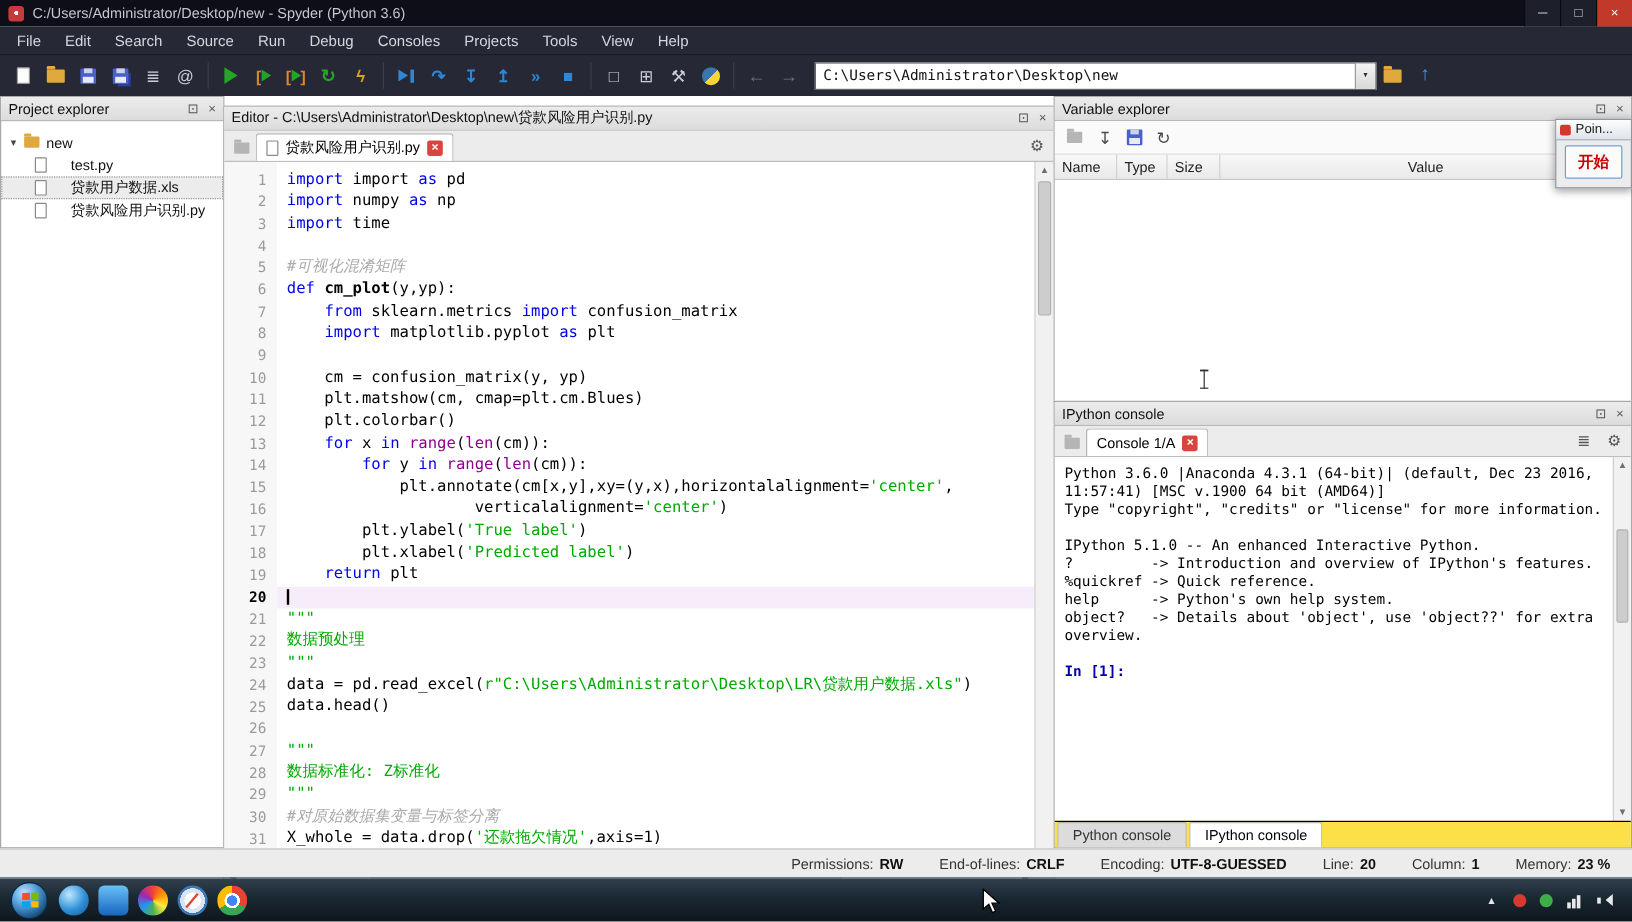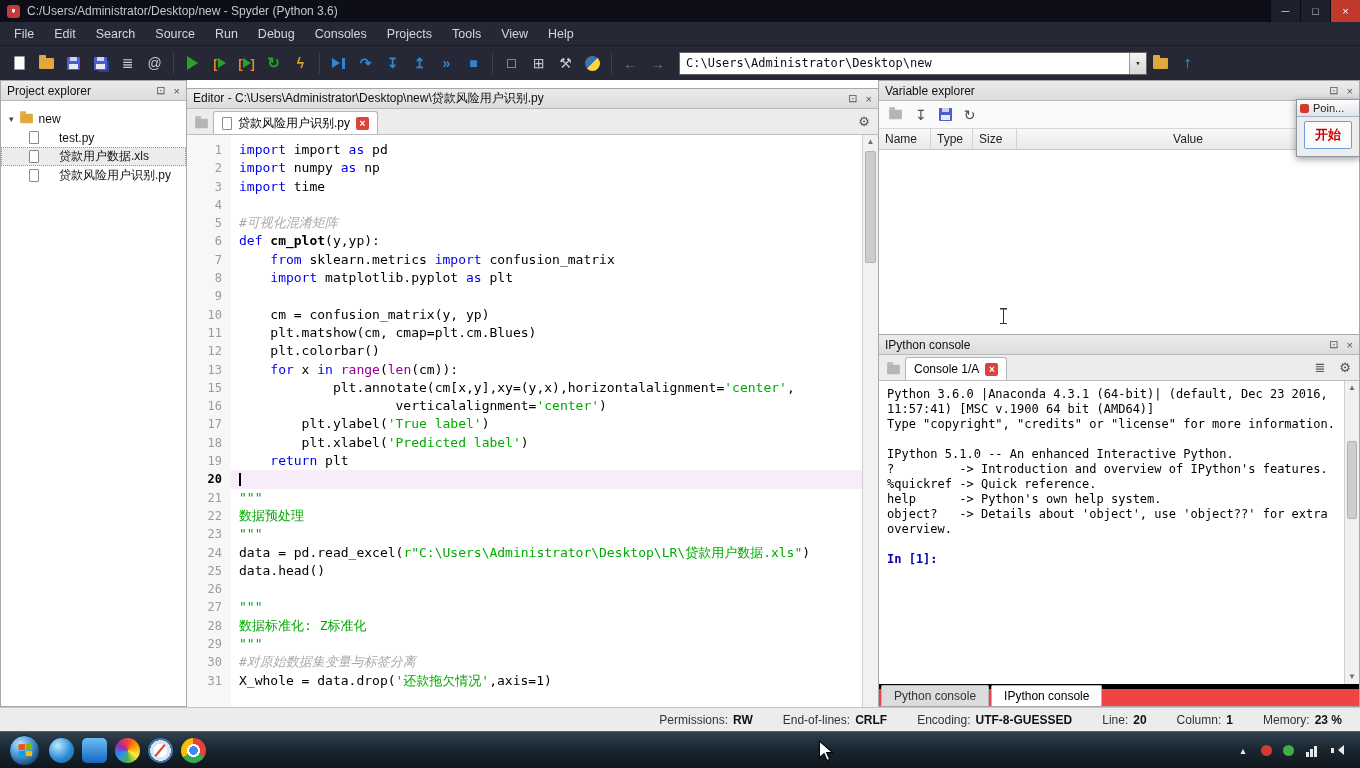--- a/index.html
+++ b/index.html
@@ -360,6 +360,10 @@
           <span class="ct"><span class="pl">    </span><span class="kw">for</span><span class="pl"> x </span><span class="kw">in</span><span class="pl"> </span><span class="bi">range</span><span class="pl">(</span><span class="bi">len</span><span class="pl">(cm)):</span></span>
         </div>
         <div class="cl">
+          <span class="ln">14</span>
+          <span class="ct"><span class="pl">        </span><span class="kw">for</span><span class="pl"> y </span><span class="kw">in</span><span class="pl"> </span><span class="bi">range</span><span class="pl">(</span><span class="bi">len</span><span class="pl">(cm)):</span></span>
+        </div>
+        <div class="cl">
           <span class="ln">15</span>
           <span class="ct"><span class="pl">            plt.annotate(cm[x,y],xy=(y,x),horizontalalignment=</span><span class="str">'center'</span><span class="pl">,</span></span>
         </div>

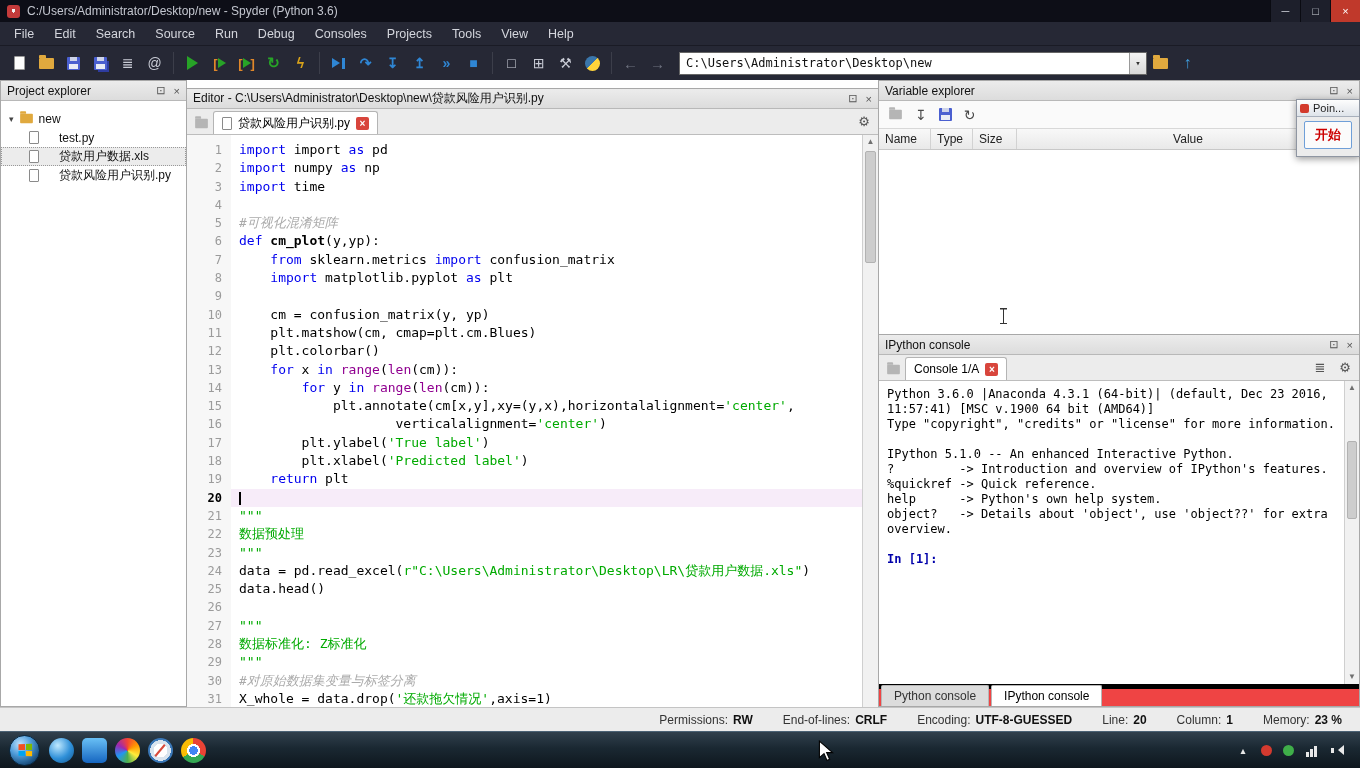--- a/index.html
+++ b/index.html
@@ -115,7 +115,7 @@
   .con-out{position:absolute;left:0;top:46px;right:15px;bottom:22px;background:#fff;padding:6px 8px;overflow:hidden}
   .con-line{white-space:pre;font-family:"DejaVu Sans Mono",monospace;font-size:12px;line-height:15px;color:#000}
   .con-line.prompt{color:#0000aa;font-weight:bold}
-  .con-tabs{position:absolute;left:0;right:0;bottom:0;height:22px;background:#ef4444;border-top:5px solid #000000;display:flex;align-items:flex-end;padding-left:2px;gap:2px}
+  .con-tabs{position:absolute;left:0;right:0;bottom:0;height:22px;background:#fde047;border-top:1px solid #000000;display:flex;align-items:flex-end;padding-left:2px;gap:2px}
   .btab{height:21px;padding:0 12px;display:flex;align-items:center;font-size:12px;background:#dcdcdc;border:1px solid #b6b6b6;border-bottom:none;border-radius:2px 2px 0 0;color:#333}
   .btab.active{background:#fff;color:#000}
 

